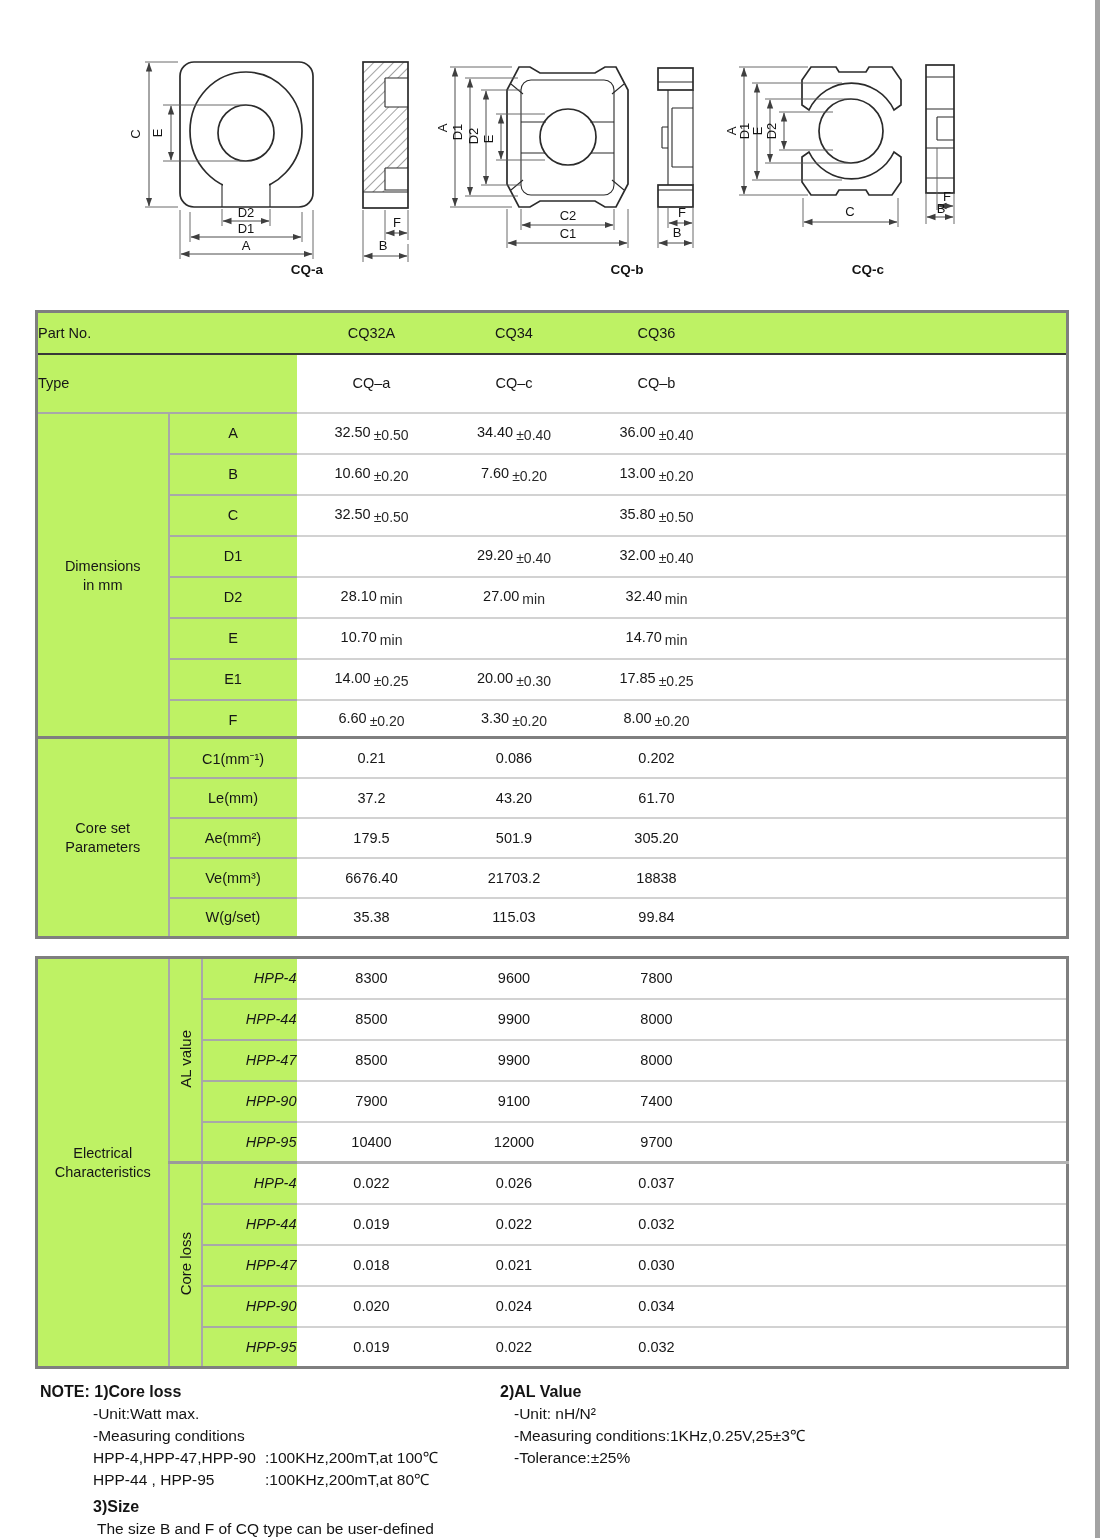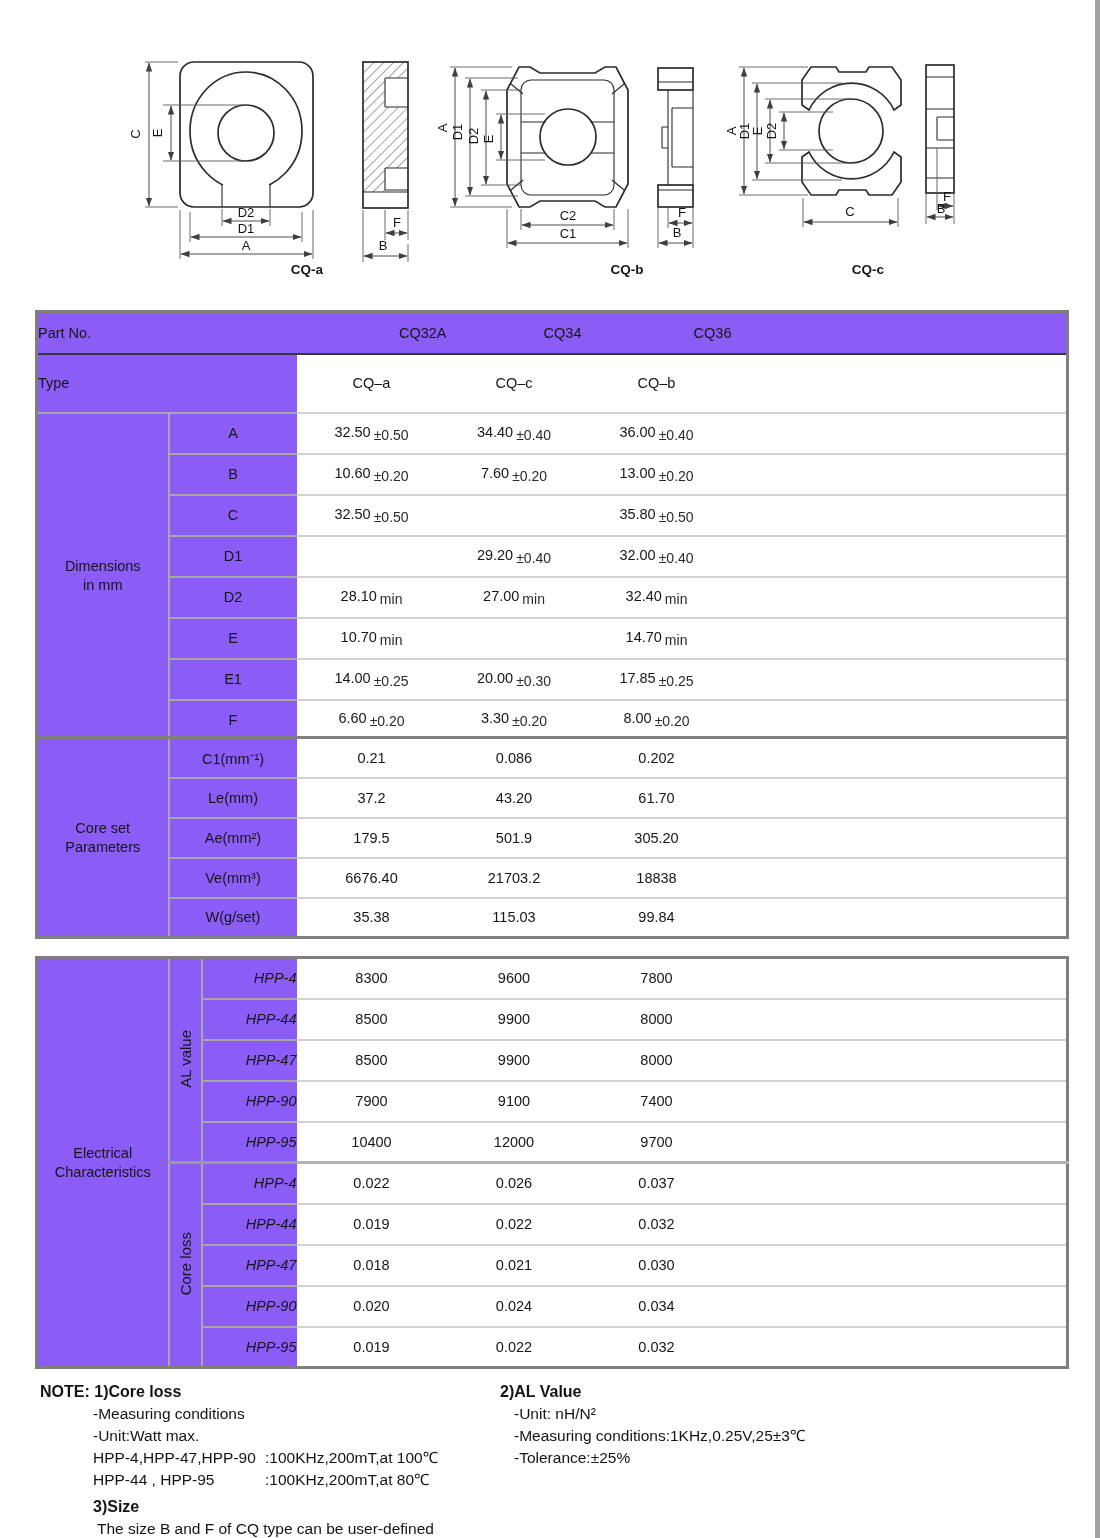--- a/index.html
+++ b/index.html
@@ -17,7 +17,7 @@
   table.tbl{position:absolute;left:35px;width:1031px;border:3px solid #7f7f7f;
             border-collapse:collapse;table-layout:fixed;background:#fff;}
   table.tbl td{padding:0;vertical-align:middle;font-size:14.5px;color:#161616;}
-  td.gray{background:#8b5cf6;}
+  td.gray{background:#bef264;}
   td.head-lab{font-size:16px;padding-left:12px;text-align:left;}
   td.pv{text-align:right;font-size:15px;}
   td.lab2{text-align:center;font-size:15px;border-left:2px solid #a8a8a8;}

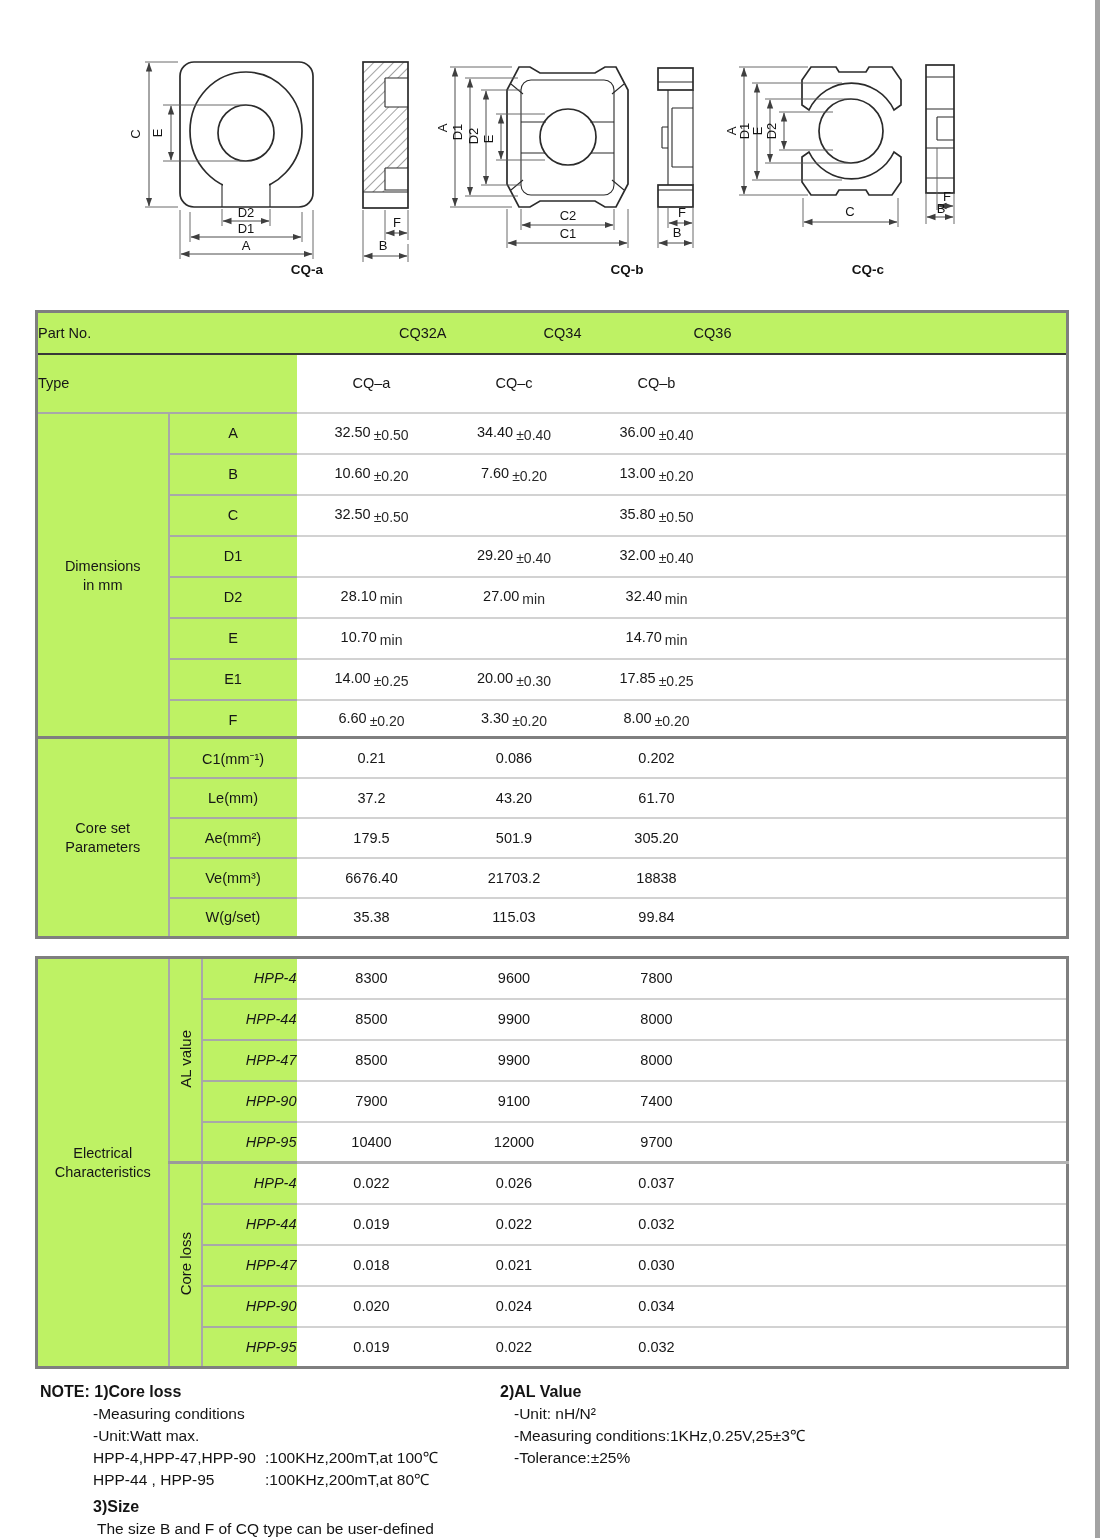--- a/index.html
+++ b/index.html
@@ -19,7 +19,7 @@
   table.tbl td{padding:0;vertical-align:middle;font-size:14.5px;color:#161616;}
   td.gray{background:#bef264;}
   td.head-lab{font-size:16px;padding-left:12px;text-align:left;}
-  td.pv{text-align:right;font-size:15px;}
+  td.pv{text-align:center;font-size:15px;}
   td.lab2{text-align:center;font-size:15px;border-left:2px solid #a8a8a8;}
   td.lab3{text-align:right;font-size:15px;border-left:2px solid #a8a8a8;font-style:italic;}
   td.grouplab{text-align:center;font-size:15px;line-height:19px;margin-top:36px;}

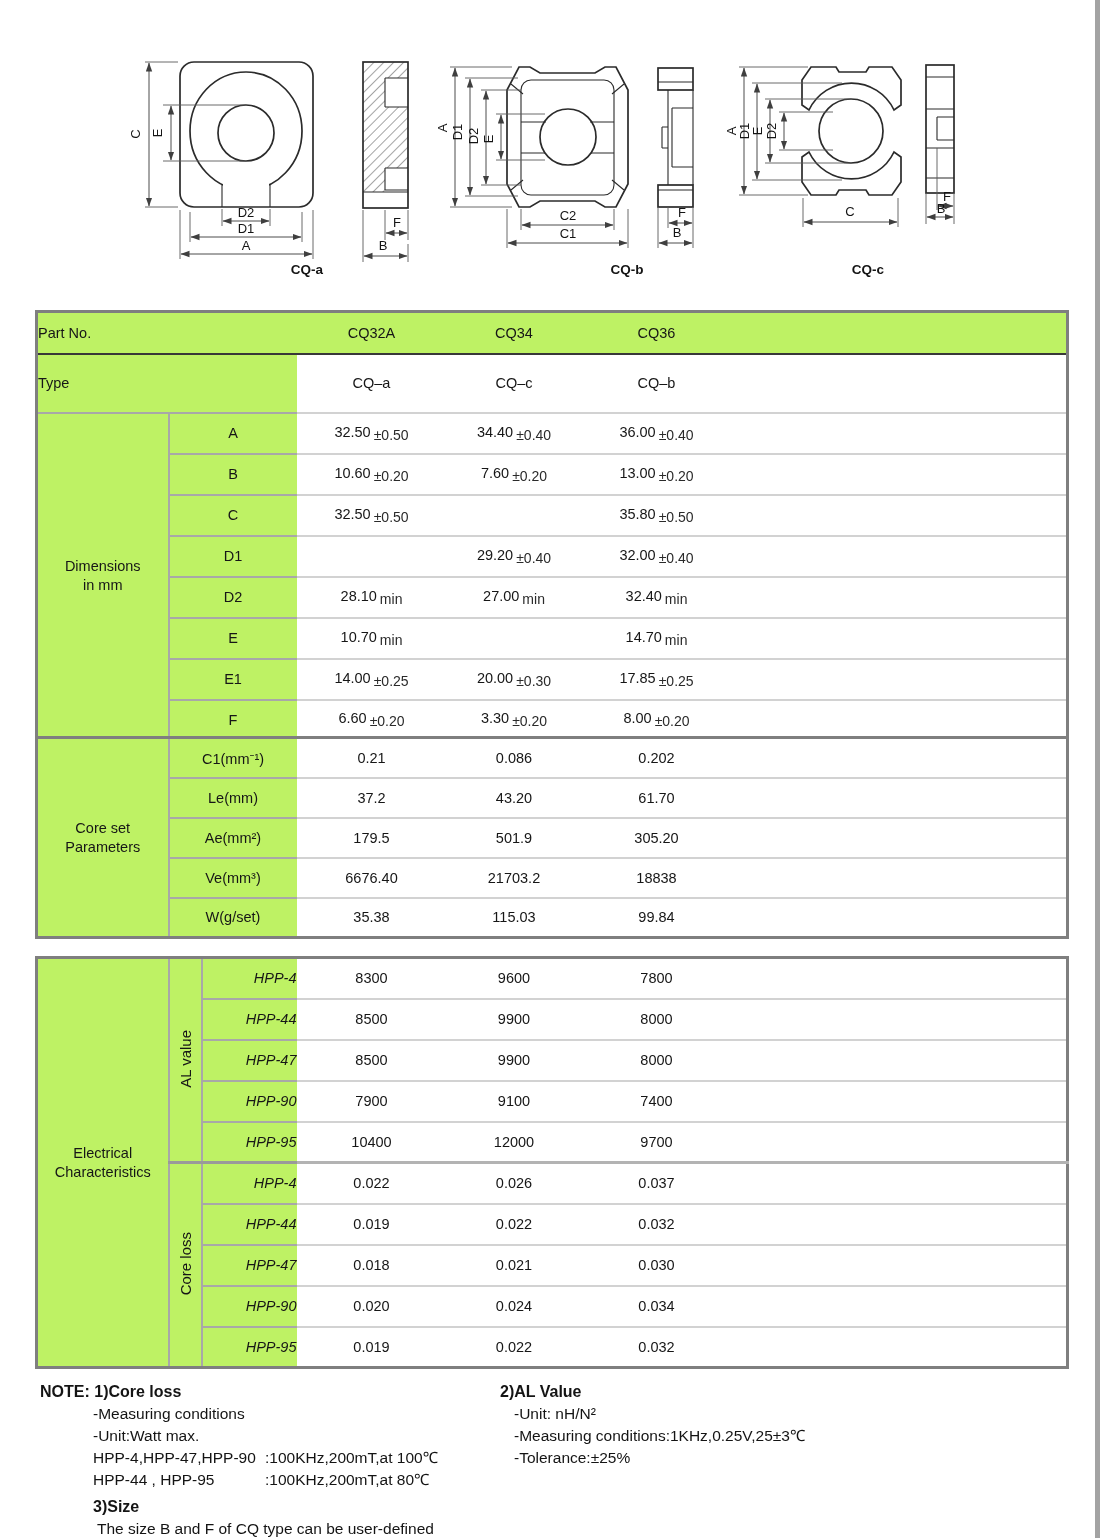--- a/index.html
+++ b/index.html
@@ -436,8 +436,8 @@
     <span>NOTE:</span>
     <span>1)Core loss</span>
   </div>
+  <div class="ind">-Unit:Watt max.</div>
   <div class="ind">-Measuring conditions</div>
-  <div class="ind">-Unit:Watt max.</div>
   <div class="ind">
     <span class="cname">HPP-4,HPP-47,HPP-90</span><span>:100KHz,200mT,at 100℃</span>
   </div>

